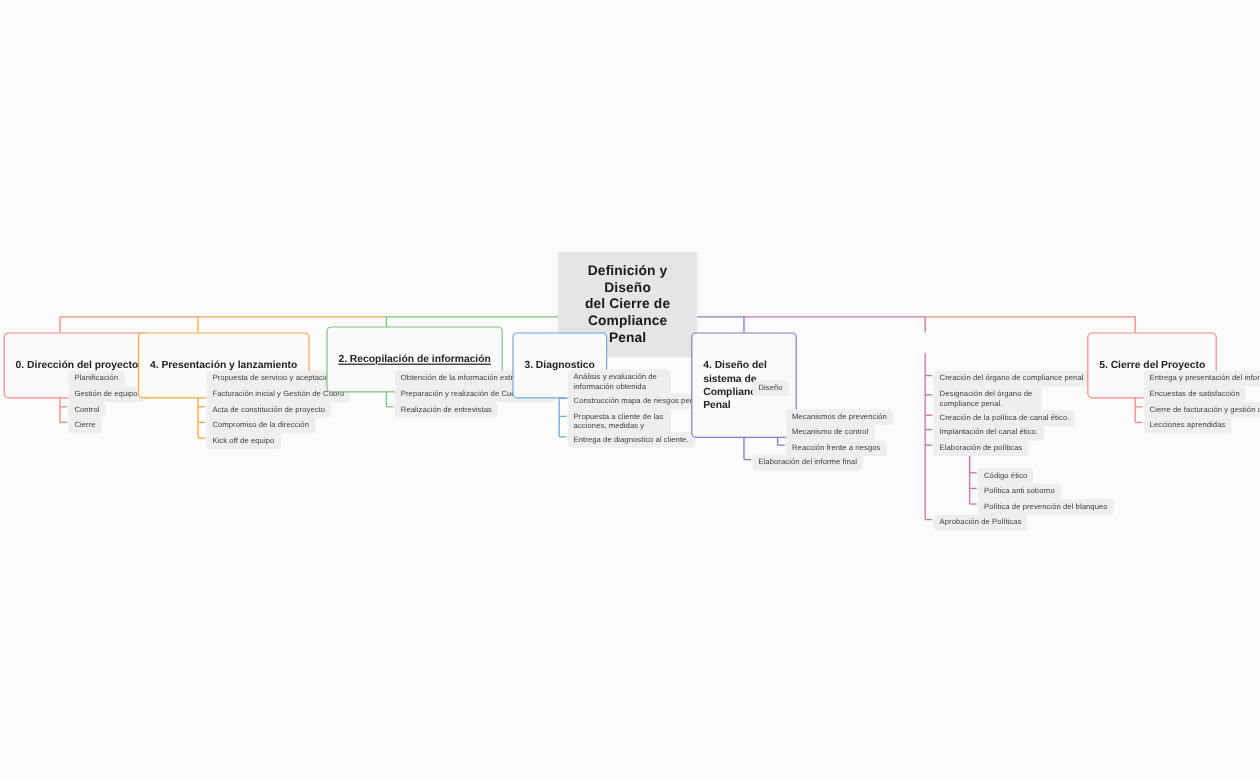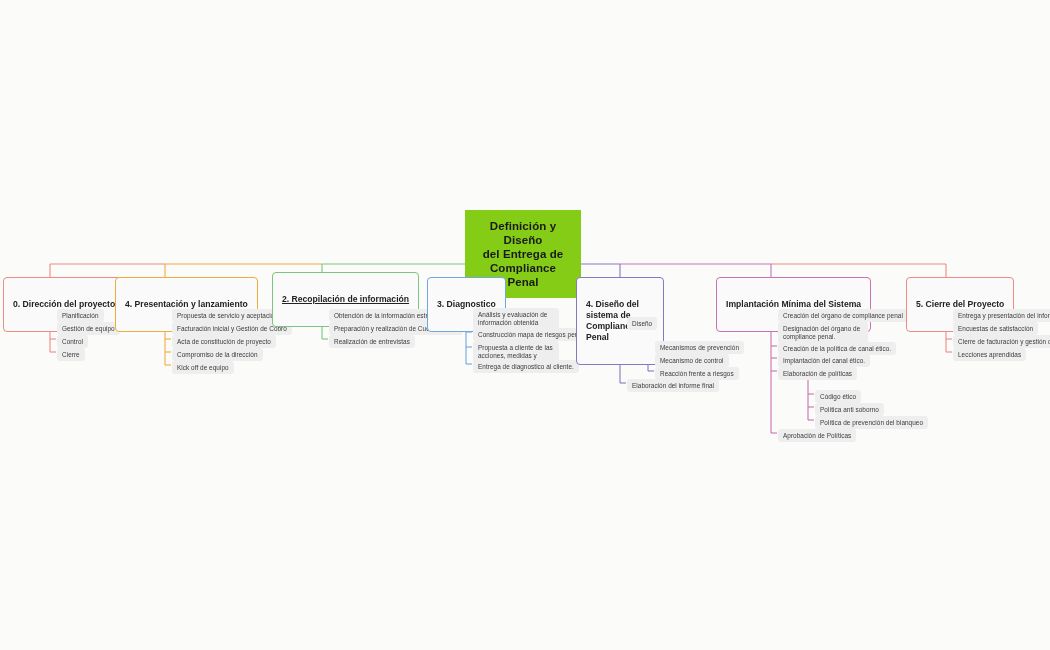--- a/index.html
+++ b/index.html
@@ -33,7 +33,7 @@
   }
   
   .root {
-    background: #84cc16;
+    background: #e5e5e5;
     color: #1a1a1a;
     font-size: 11.5px;
     font-weight: bold;

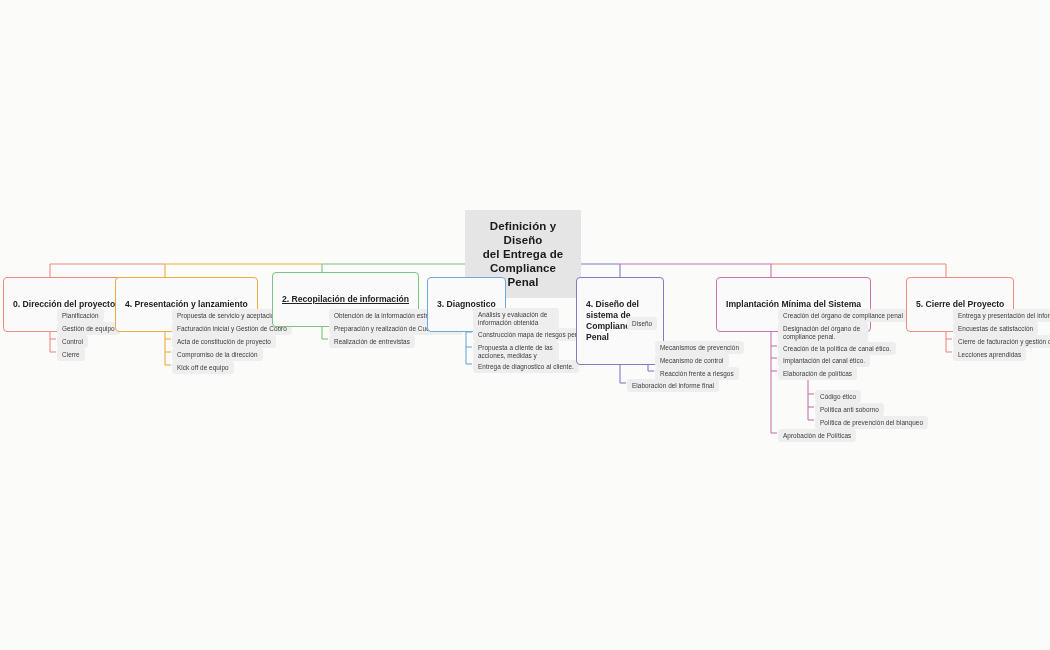--- a/index.html
+++ b/index.html
@@ -161,7 +161,7 @@
 
   <div class="node root" style="left:465px; top:210px;">
     <div>Definición y Diseño</div>
-    <div>del Entrega de</div>
+    <div>del Cierre de</div>
     <div>Compliance Penal</div>
   </div>
 

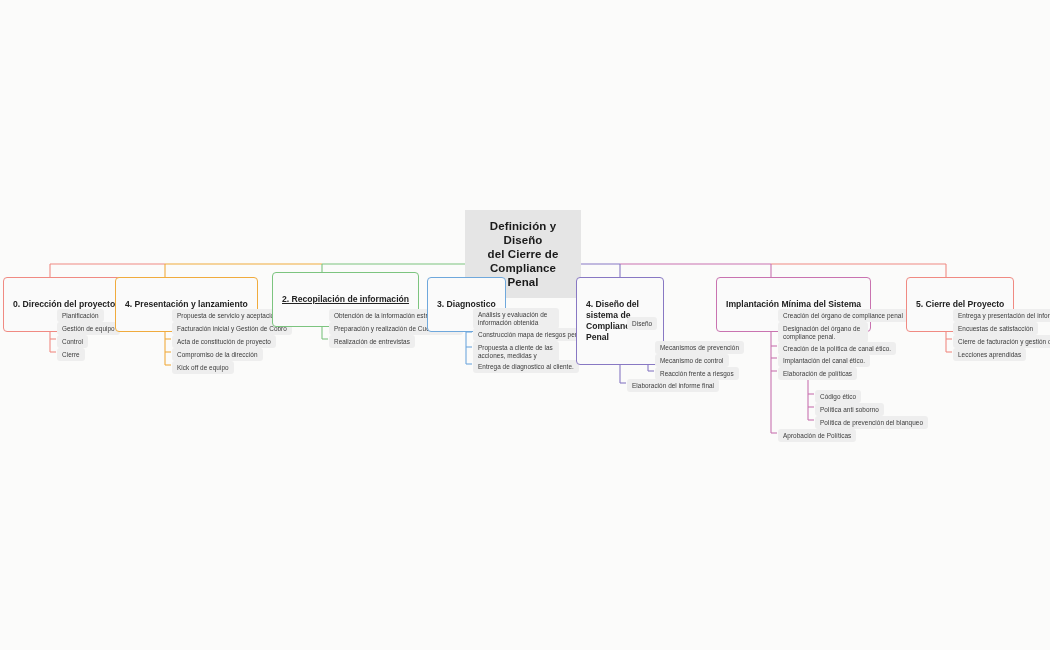--- a/index.html
+++ b/index.html
@@ -196,7 +196,6 @@
   <div class="node leaf" style="left:655px; top:367px;">Reacción frente a riesgos</div>
   <div class="node leaf" style="left:627px; top:379px;">Elaboración del informe final</div>
 
-  <div class="node branch" style="left:716px; top:277px; border-color:#c973b0;">Implantación Mínima del Sistema</div>
   <div class="node leaf" style="left:778px; top:309px;">Creación del órgano de compliance penal</div>
   <div class="node leaf wrap-wide" style="left:778px; top:322px;">Designación del órgano de compliance penal.</div>
   <div class="node leaf" style="left:778px; top:342px;">Creación de la política de canal ético.</div>

